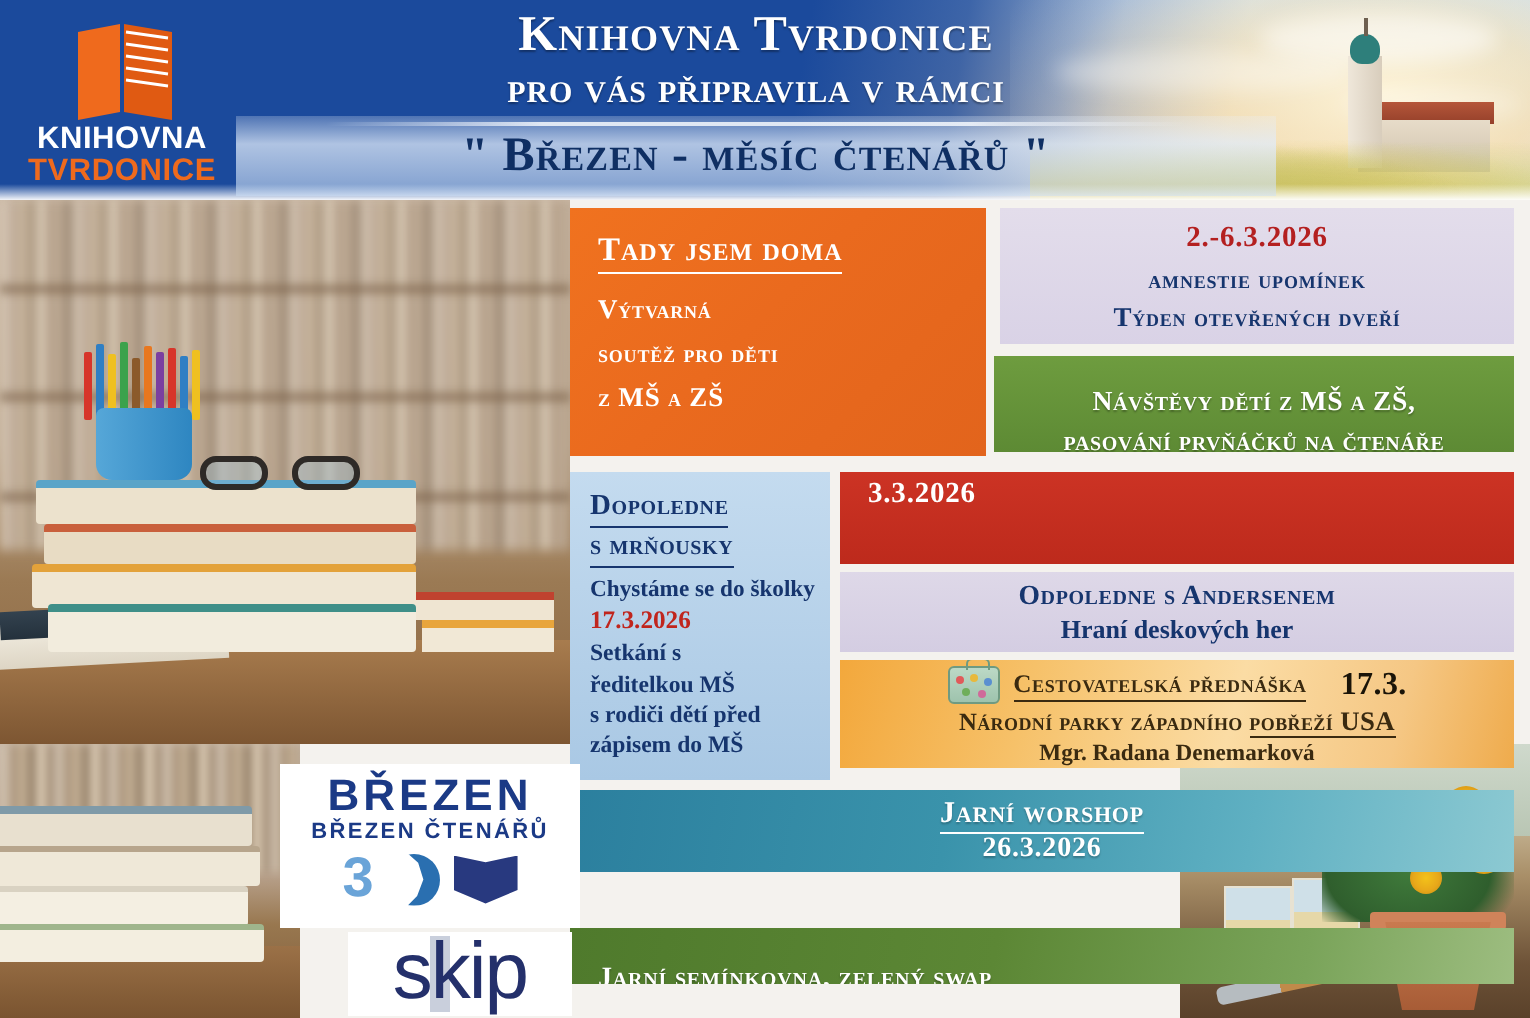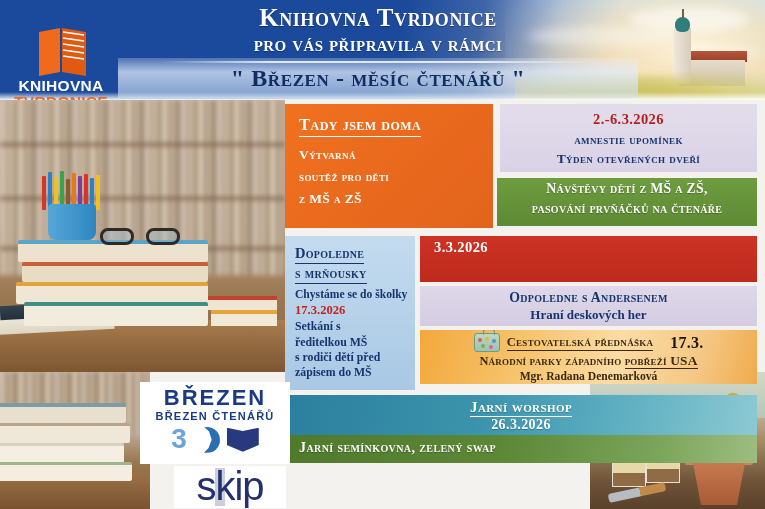--- a/index.html
+++ b/index.html
@@ -71,7 +71,7 @@
   }
 
   
-  .logo { position: absolute; left: 10px; top: 20px; width: 102px; height: 92px; }
+  .logo { position: absolute; left: 10px; top: 4px; width: 102px; height: 92px; }
   .logo-book { position: absolute; left: 26px; top: 6px; width: 54px; height: 52px; }
   .logo-title {
     position: absolute; left: 0; top: 58px; width: 102px; text-align: center;

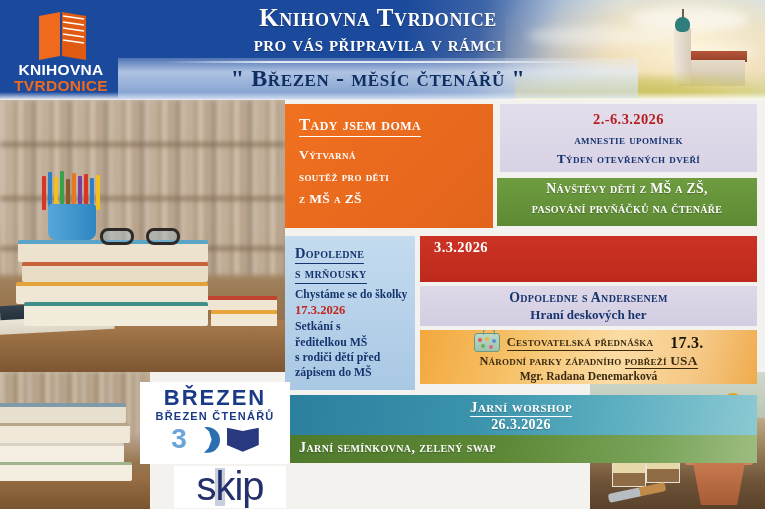--- a/index.html
+++ b/index.html
@@ -252,7 +252,7 @@
   .box-green1 {
     left: 497px; top: 178px; width: 260px; height: 48px;
     background: linear-gradient(180deg,#6e9c3f,#5d8a34);
-    text-align: center; padding-top: 1px;
+    text-align: center; padding-top: 13px;
   }
   .grn-l {
     font-size: 13.8px; font-weight: bold; color: #ffffff;

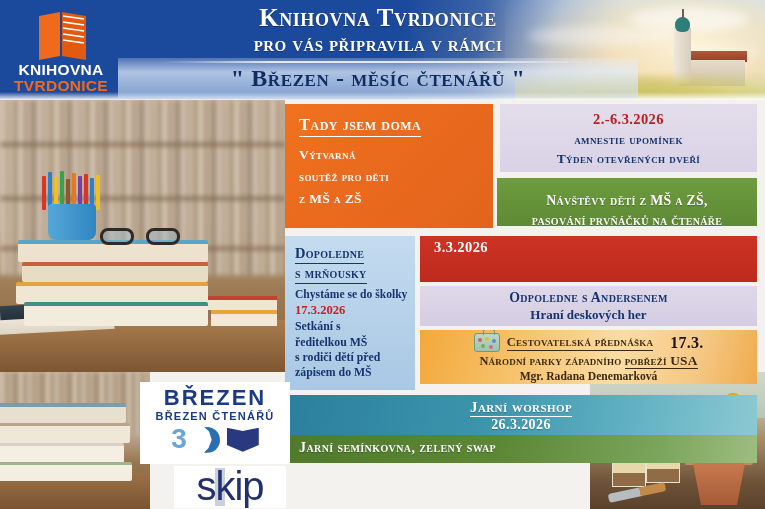--- a/index.html
+++ b/index.html
@@ -340,9 +340,9 @@
 
   
   .box-green2 {
-    left: 285px; top: 435px; width: 472px; height: 28px;
+    left: 285px; top: 464px; width: 472px; height: 28px;
     background: linear-gradient(100deg,#4f7a2c 0%, #5c8735 45%, #7aa45a 78%, #9dbd80 100%);
-    padding: 3px 0 0 14px;
+    padding: 16px 0 0 14px;
   }
   .grn2-l {
     font-size: 14px; font-weight: bold; color: #ffffff; font-variant: small-caps;

